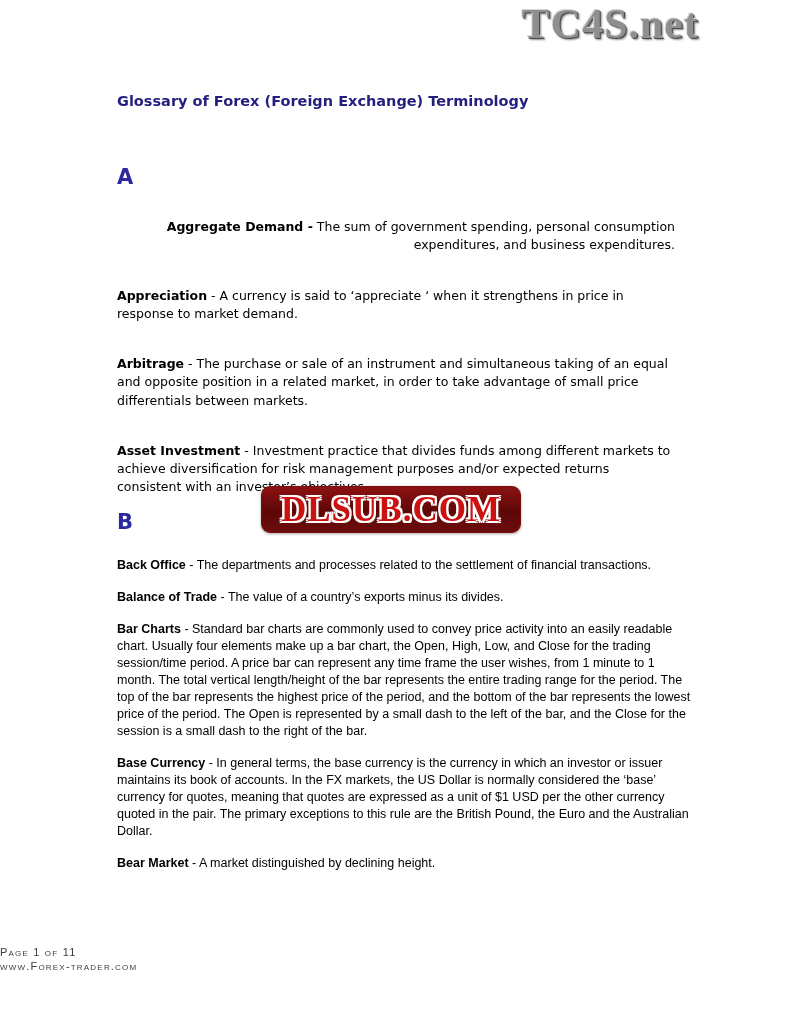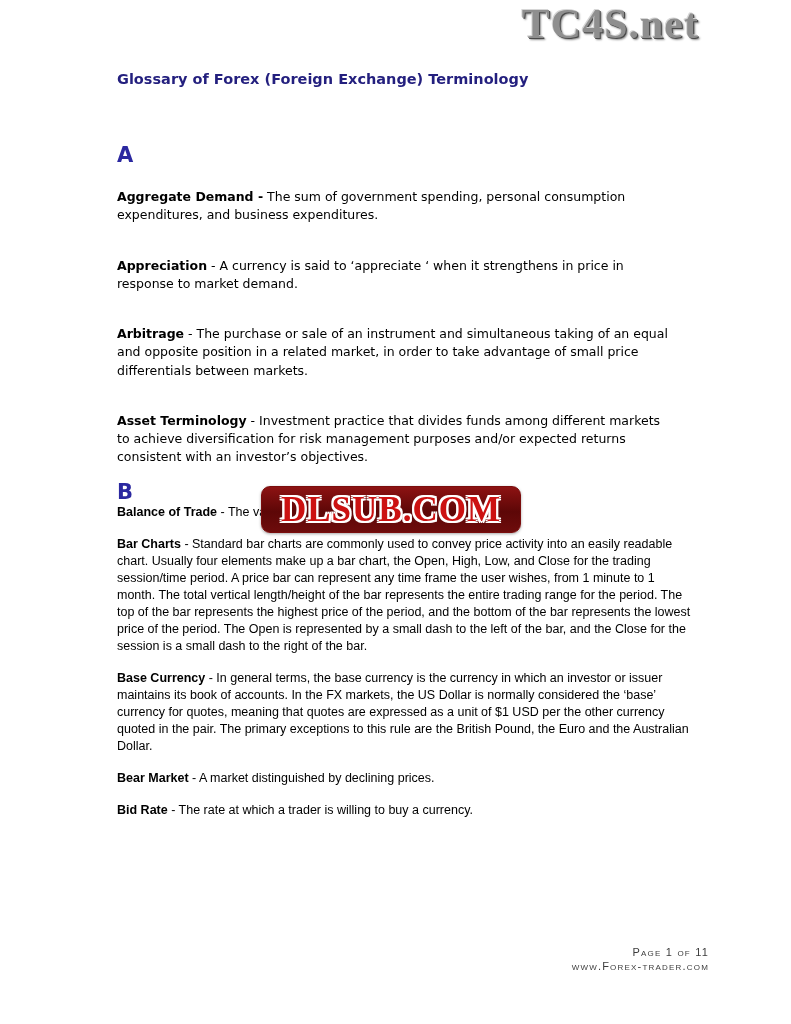--- a/index.html
+++ b/index.html
@@ -35,7 +35,7 @@
     left: 117px;
     top: 0;
     width: 575px;
-    padding-top: 71px;
+    padding-top: 93px;
   }
 
   .doc-title {

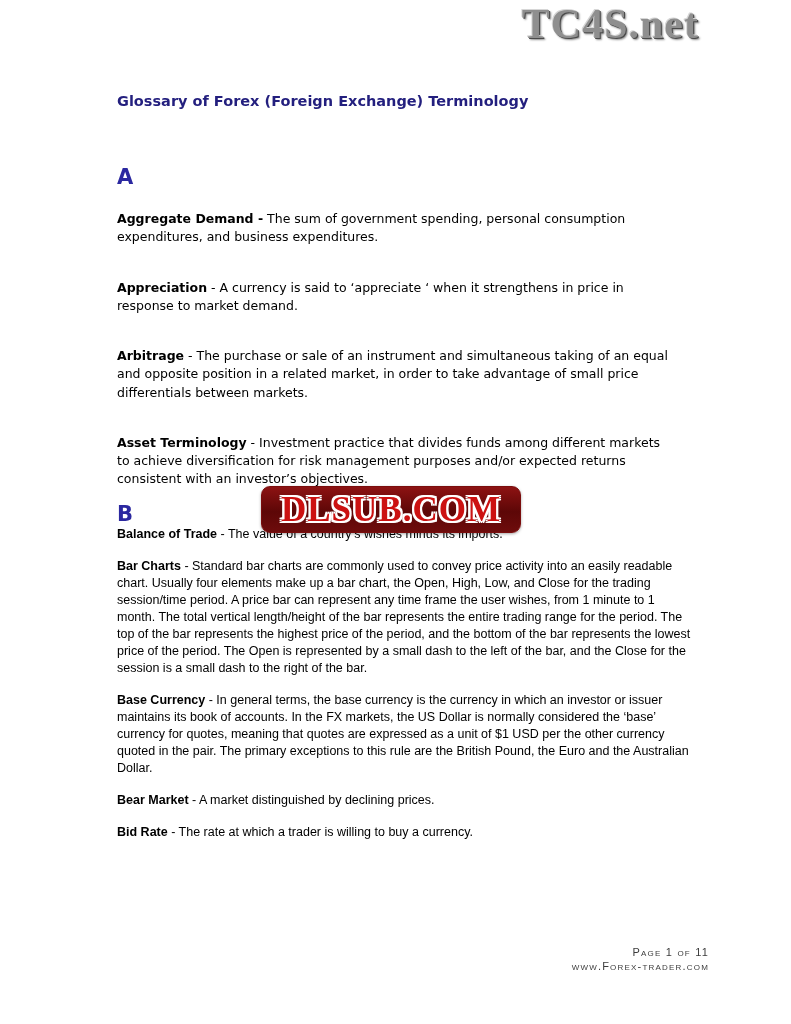--- a/index.html
+++ b/index.html
@@ -66,7 +66,7 @@
     width: 558px;
     margin-top: 32px;
   }
-  .sec-a .entry.first { margin-top: 21px; }
+  .sec-a .entry.first { margin-top: 29px; text-align: right; }
   .sec-b .entry {
     font-family: "Liberation Sans", sans-serif;
     font-size: 12.5px;

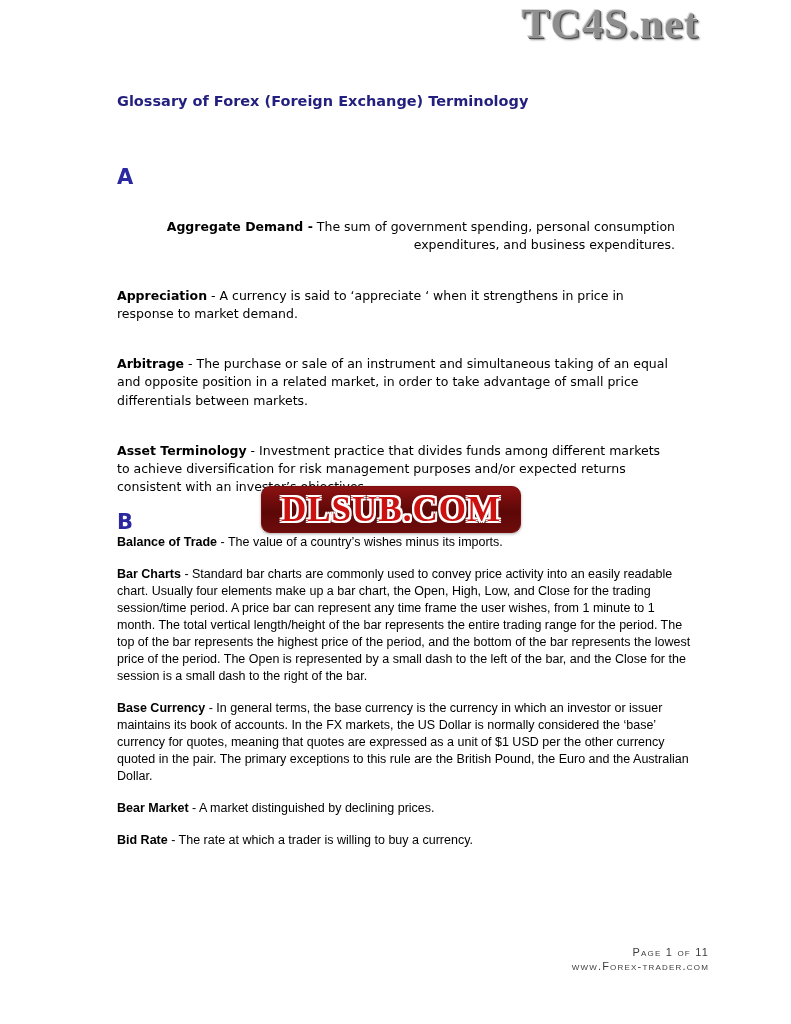--- a/index.html
+++ b/index.html
@@ -159,7 +159,7 @@
 
 
 
-      <p class="entry"><b>Asset Terminology</b><span> - Investment practice that divides funds among different markets to achieve diversification for risk management purposes and/or expected returns consistent with an investor’s objectives.</span></p>
+      <p class="entry"><b>Asset Investment</b><span> - Investment practice that divides funds among different markets to achieve diversification for risk management purposes and/or expected returns consistent with an investor’s objectives.</span></p>
     </div>
 
     <div class="sec-b">

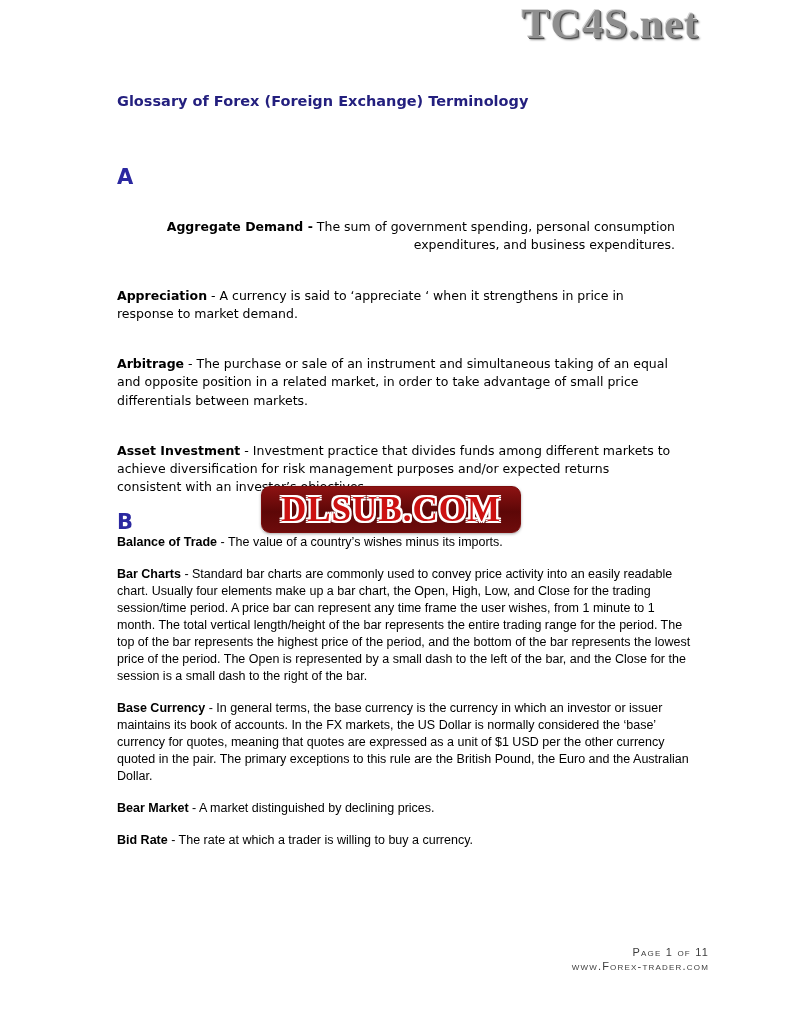--- a/index.html
+++ b/index.html
@@ -165,6 +165,7 @@
     <div class="sec-b">
       <h2 class="section-letter b">B</h2>
 
+      <p class="entry first"><b>Back Office</b><span> - The departments and processes related to the settlement of financial transactions.</span></p>
 
       <p class="entry"><b>Balance of Trade</b><span> - The value of a country’s wishes minus its imports.</span></p>
 

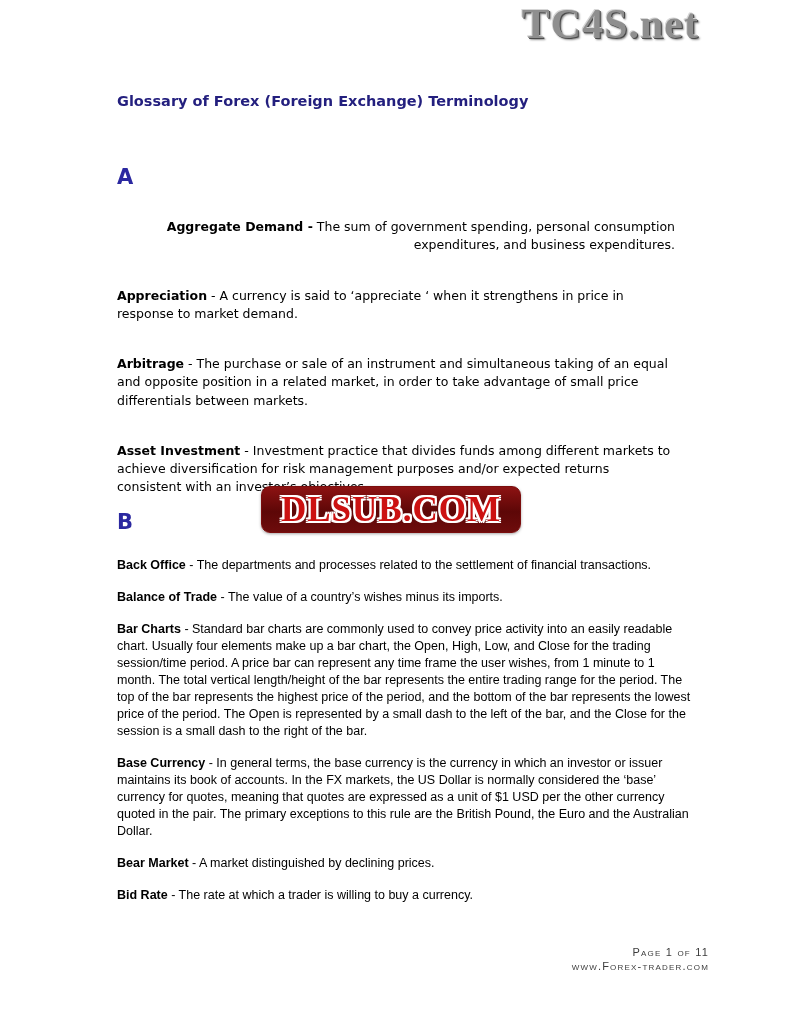--- a/index.html
+++ b/index.html
@@ -167,7 +167,7 @@
 
       <p class="entry first"><b>Back Office</b><span> - The departments and processes related to the settlement of financial transactions.</span></p>
 
-      <p class="entry"><b>Balance of Trade</b><span> - The value of a country’s wishes minus its imports.</span></p>
+      <p class="entry"><b>Balance of Trade</b><span> - The value of a country’s exports minus its divides.</span></p>
 
       <p class="entry"><b>Bar Charts</b><span>  - Standard bar charts are commonly used to convey price activity into an easily readable chart. Usually four elements make up a bar chart, the Open, High, Low, and Close for the trading session/time period. A price bar can represent any time frame the user wishes, from 1 minute to 1 month. The total vertical length/height of the bar represents the entire trading range for the period. The top of the bar represents the highest price of the period, and the bottom of the bar represents the lowest price of the period. The Open is represented by a small dash to the left of the bar, and the Close for the session is a small dash to the right of the bar.</span></p>
 

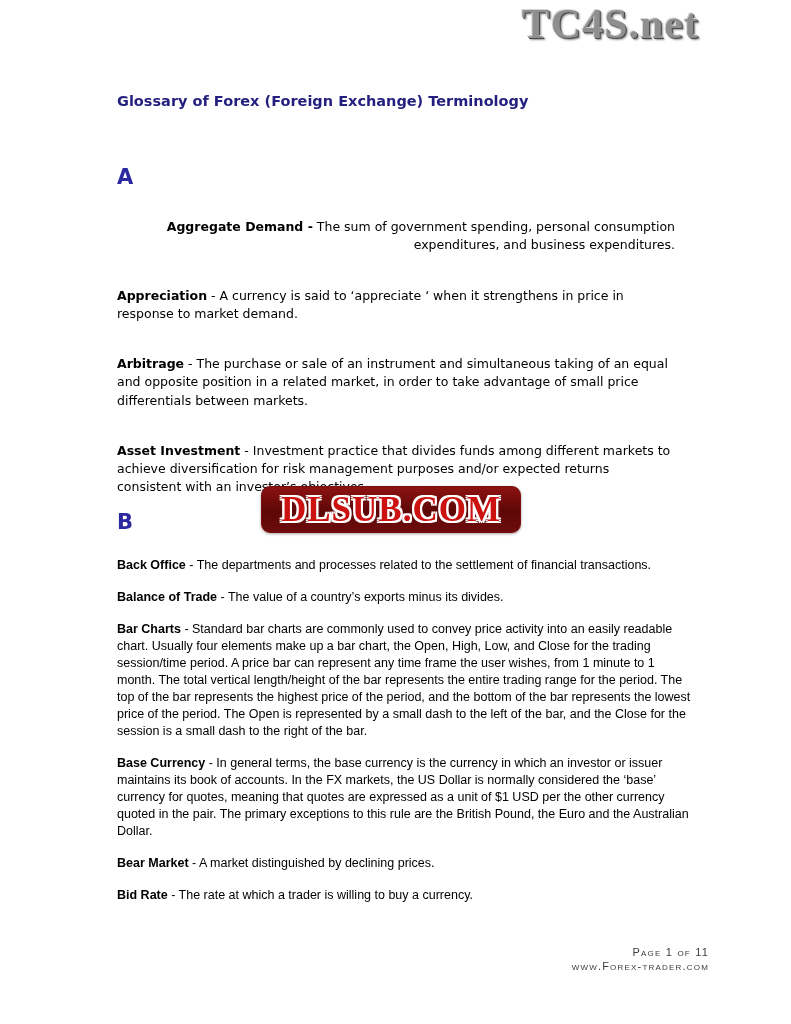--- a/index.html
+++ b/index.html
@@ -173,7 +173,7 @@
 
       <p class="entry"><b>Base Currency</b><span> - In general terms, the base currency is the currency in which an investor or issuer maintains its book of accounts. In the FX markets, the US Dollar is normally considered the ‘base’ currency for quotes, meaning that quotes are expressed as a unit of $1 USD per the other currency quoted in the pair. The primary exceptions to this rule are the British Pound, the Euro and the Australian Dollar.</span></p>
 
-      <p class="entry"><b>Bear Market</b><span> - A market distinguished by declining prices.</span></p>
+      <p class="entry"><b>Bear Market</b><span> - A market distinguished by declining height.</span></p>
 
       <p class="entry"><b>Bid Rate</b><span> - The rate at which a trader is willing to buy a currency.</span></p>
     </div>

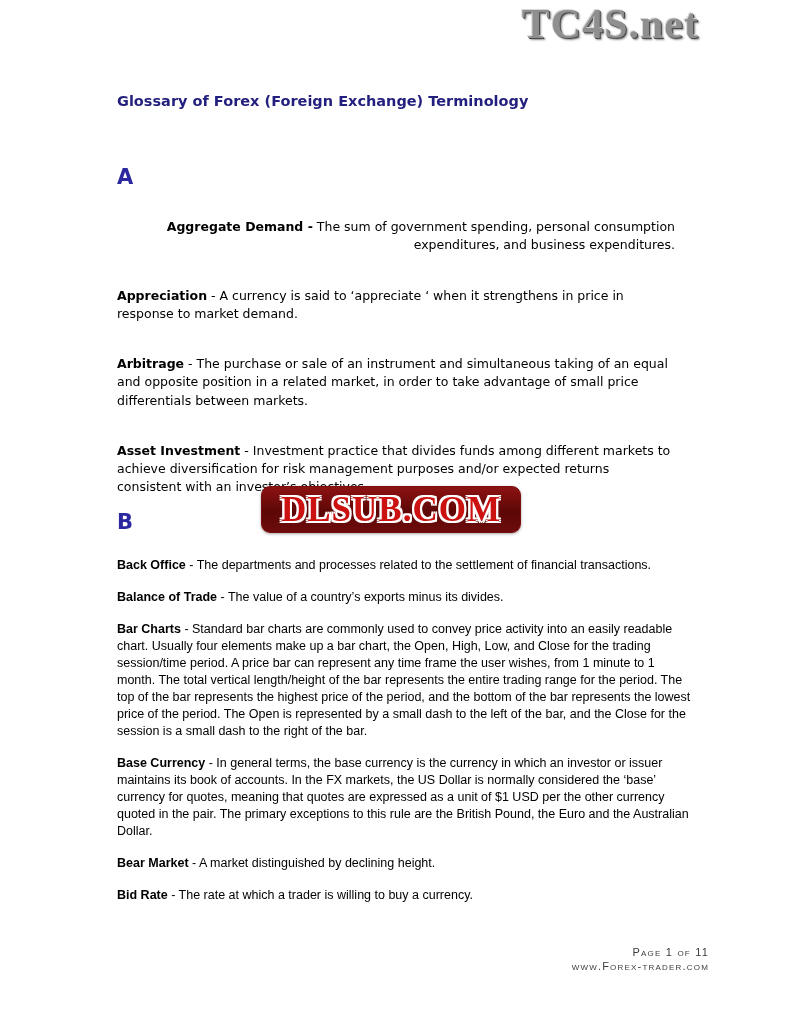--- a/index.html
+++ b/index.html
@@ -175,7 +175,6 @@
 
       <p class="entry"><b>Bear Market</b><span> - A market distinguished by declining height.</span></p>
 
-      <p class="entry"><b>Bid Rate</b><span> - The rate at which a trader is willing to buy a currency.</span></p>
     </div>
 
   </div>

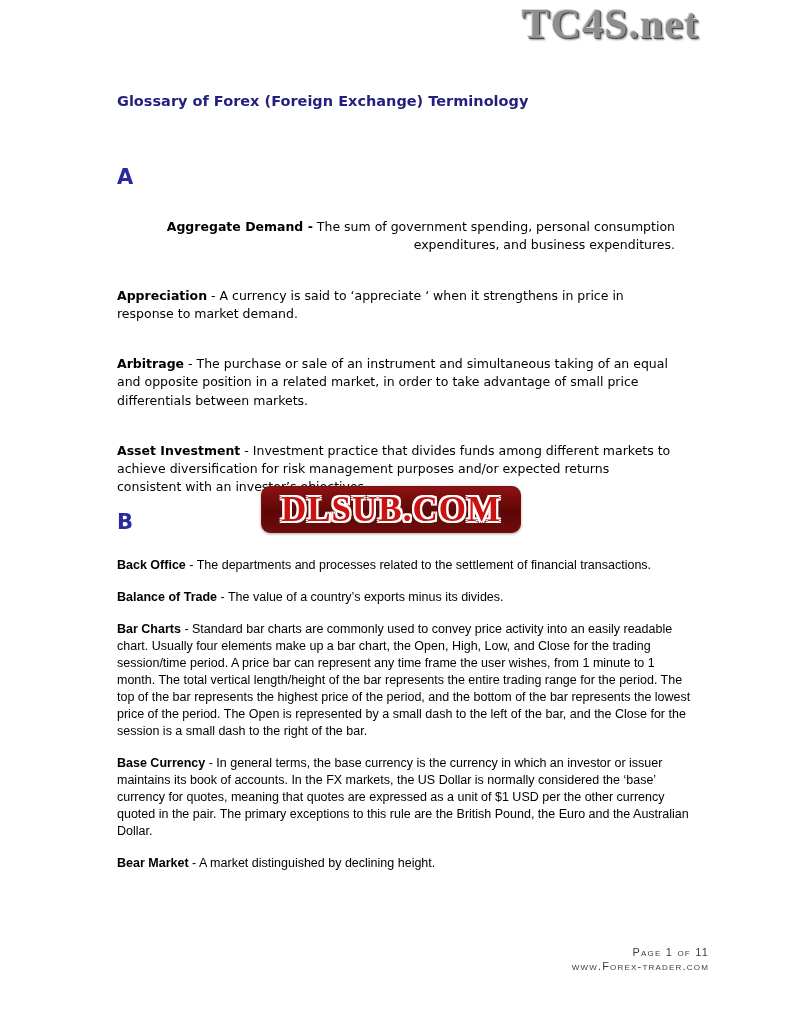--- a/index.html
+++ b/index.html
@@ -111,7 +111,7 @@
     left: 0;
     right: 0;
     top: 946px;
-    text-align: right;
+    text-align: left;
     font-family: "Liberation Sans", sans-serif;
     font-variant: small-caps;
     font-size: 11px;

